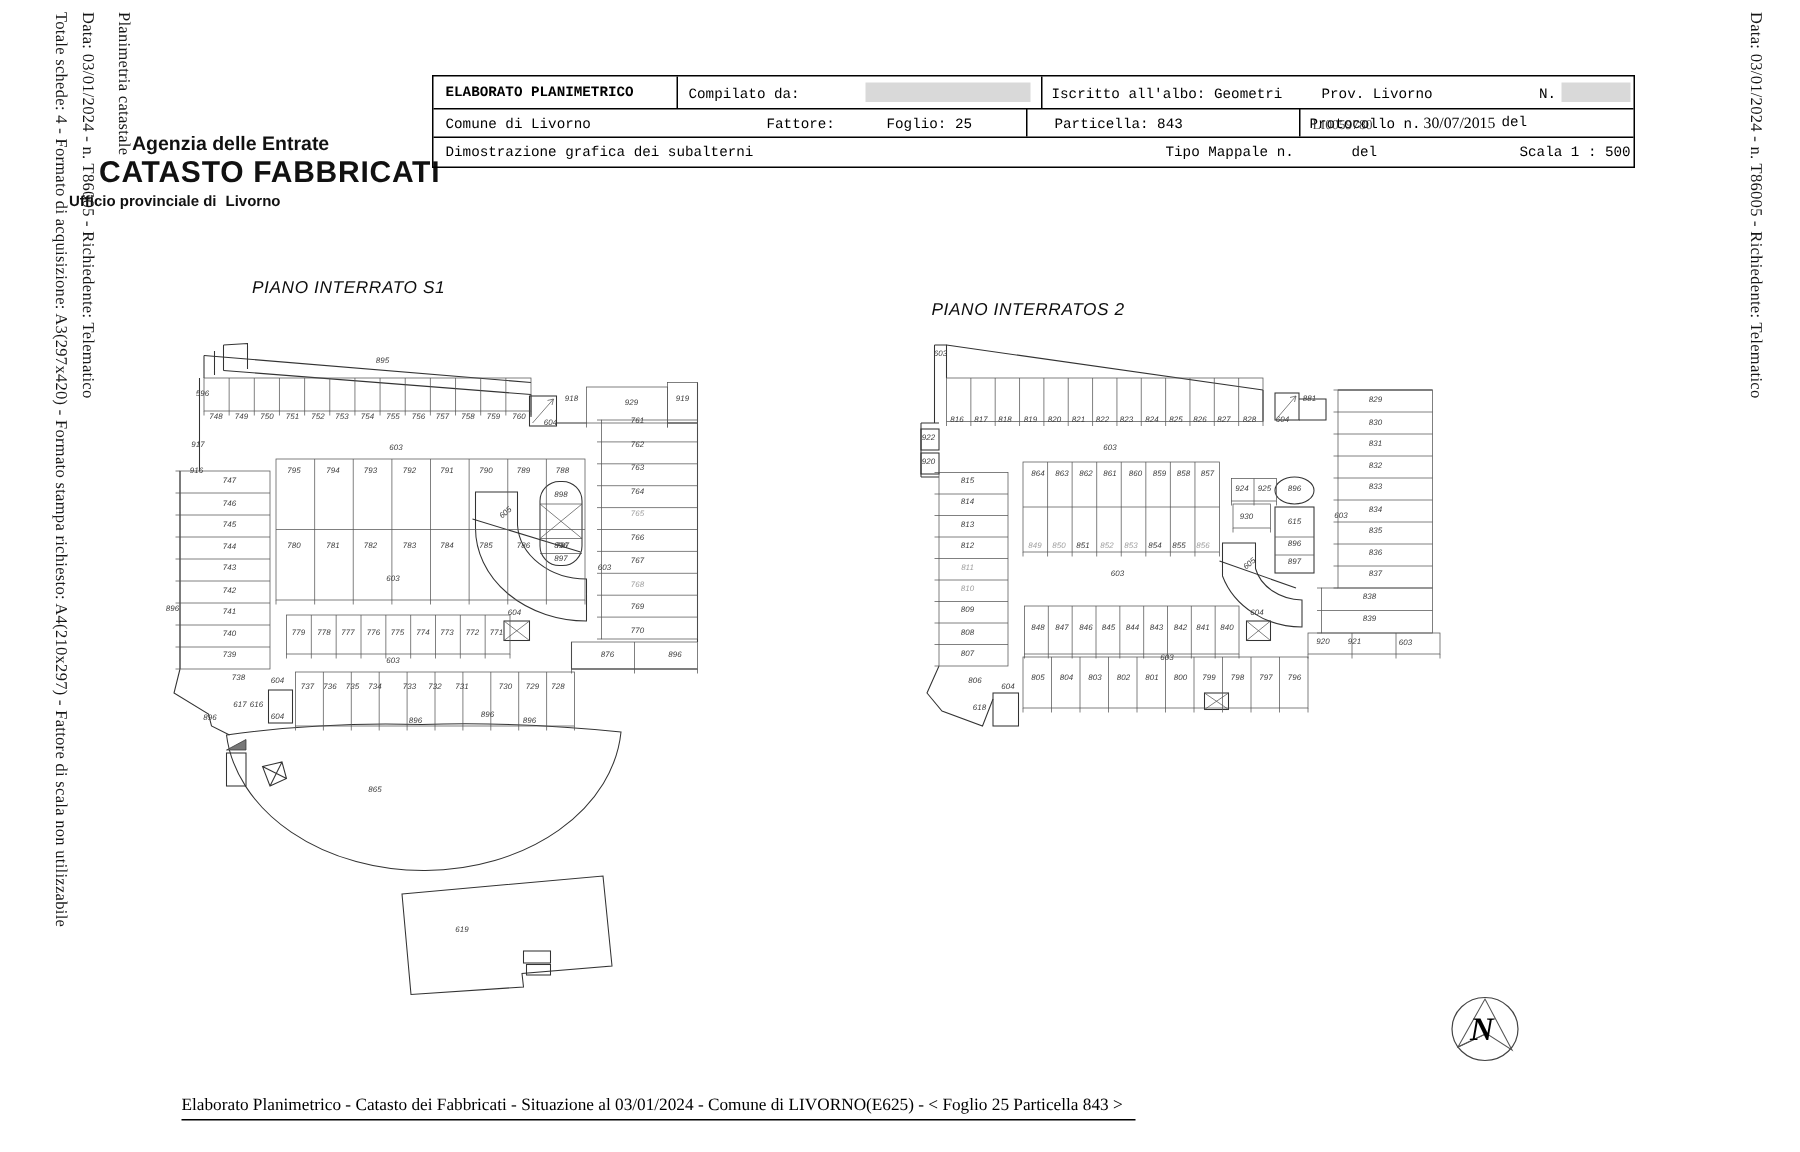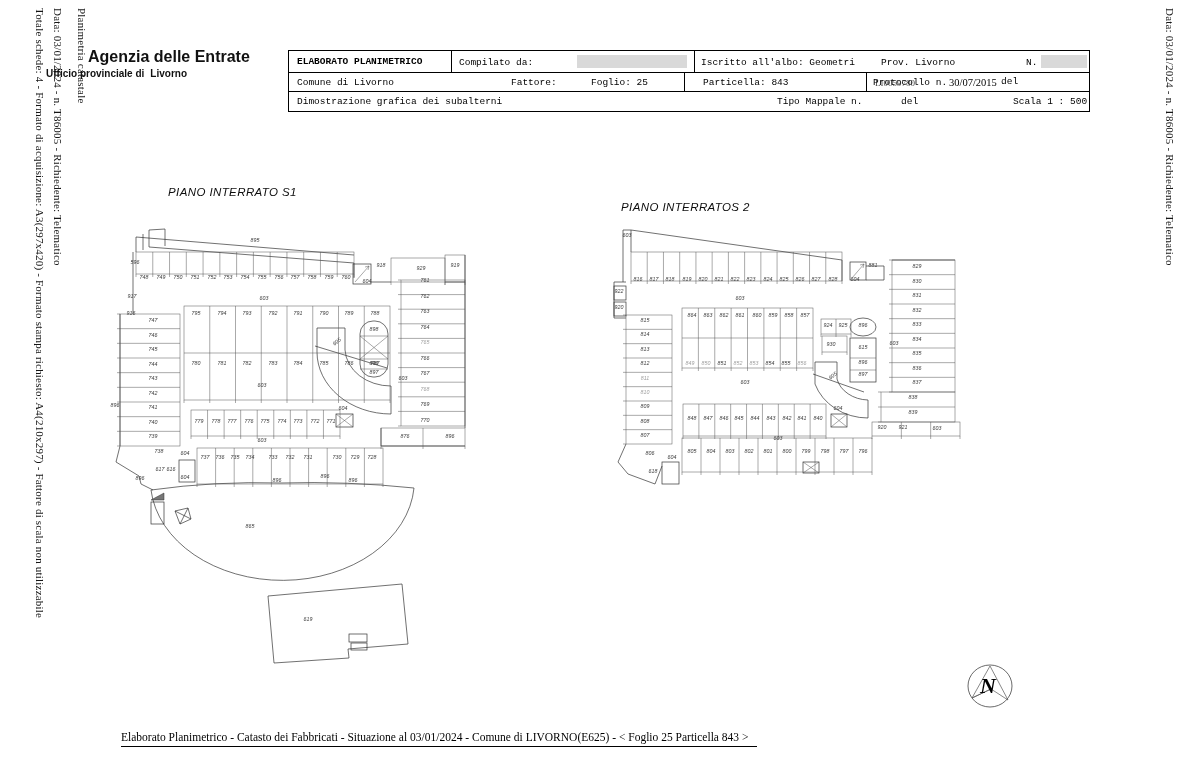--- a/index.html
+++ b/index.html
@@ -9,7 +9,7 @@
          font-size:11px;color:#151515;white-space:nowrap;letter-spacing:.2px;}
   
   .logo{position:absolute;left:46px;top:48px;width:260px;}
-  .logo .l1{font-weight:bold;font-size:16px;margin-left:42px;}
+  .logo .l1{font-weight:bold;font-size:13px;margin-left:42px;margin-top:40px;}
   .logo .l2{font-weight:bold;font-size:20px;letter-spacing:.5px;margin-left:20px;margin-top:1px;}
   .logo .l3{font-weight:bold;font-size:10px;margin-top:2px;}
   .logo .l3 .city{margin-left:6px;}

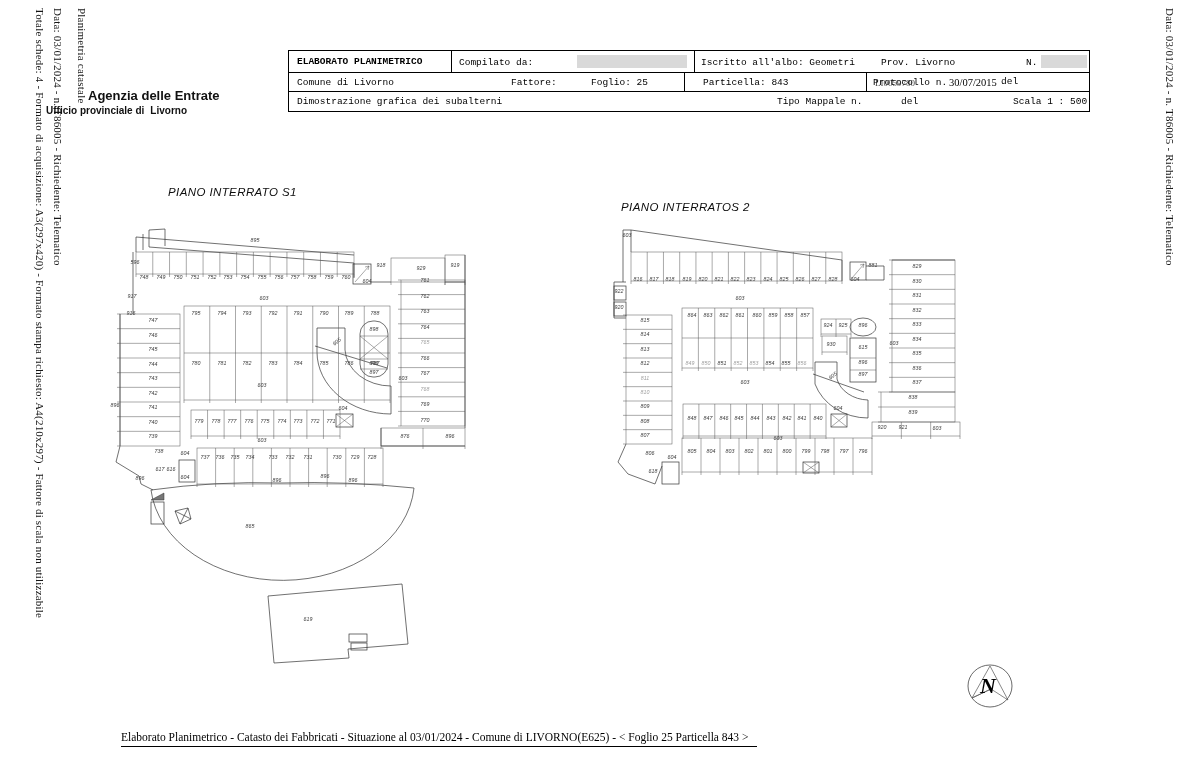--- a/index.html
+++ b/index.html
@@ -45,6 +45,7 @@
 
 <div class="logo">
   <div class="l1">Agenzia delle Entrate</div>
+  <div class="l2">CATASTO FABBRICATI</div>
   <div class="l3"><span>Ufficio provinciale di</span><span class="city">Livorno</span></div>
 </div>
 

